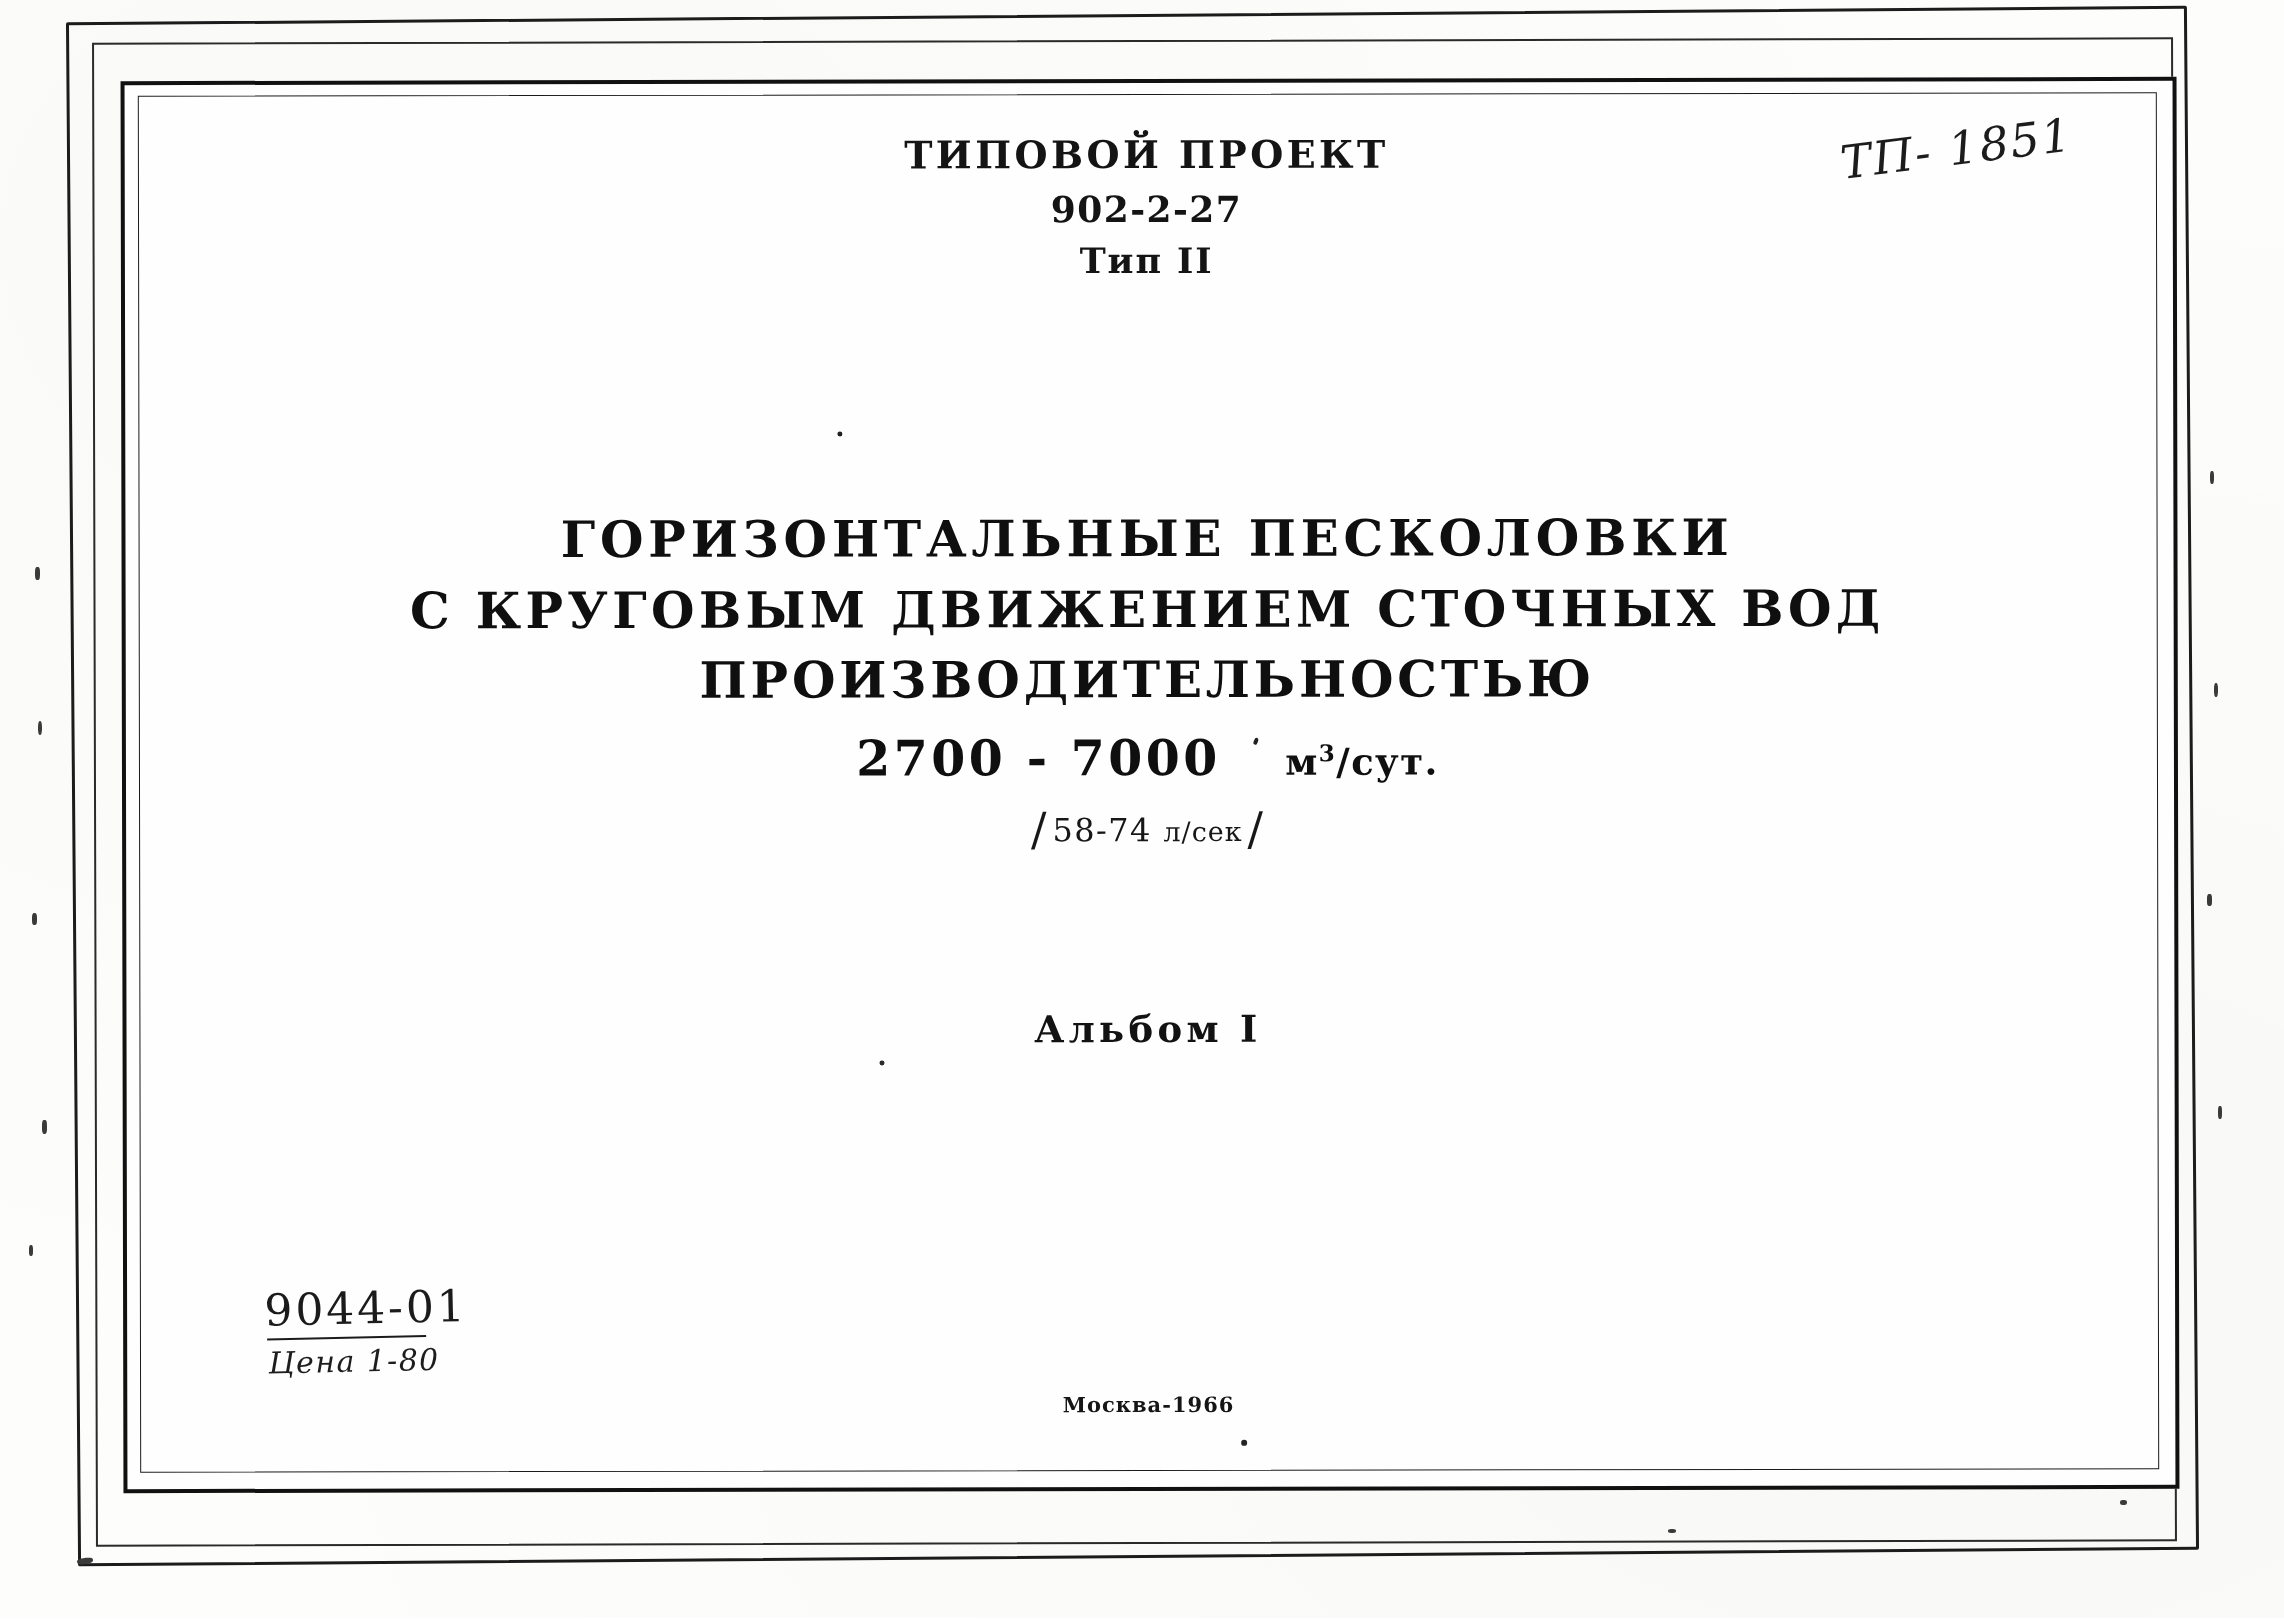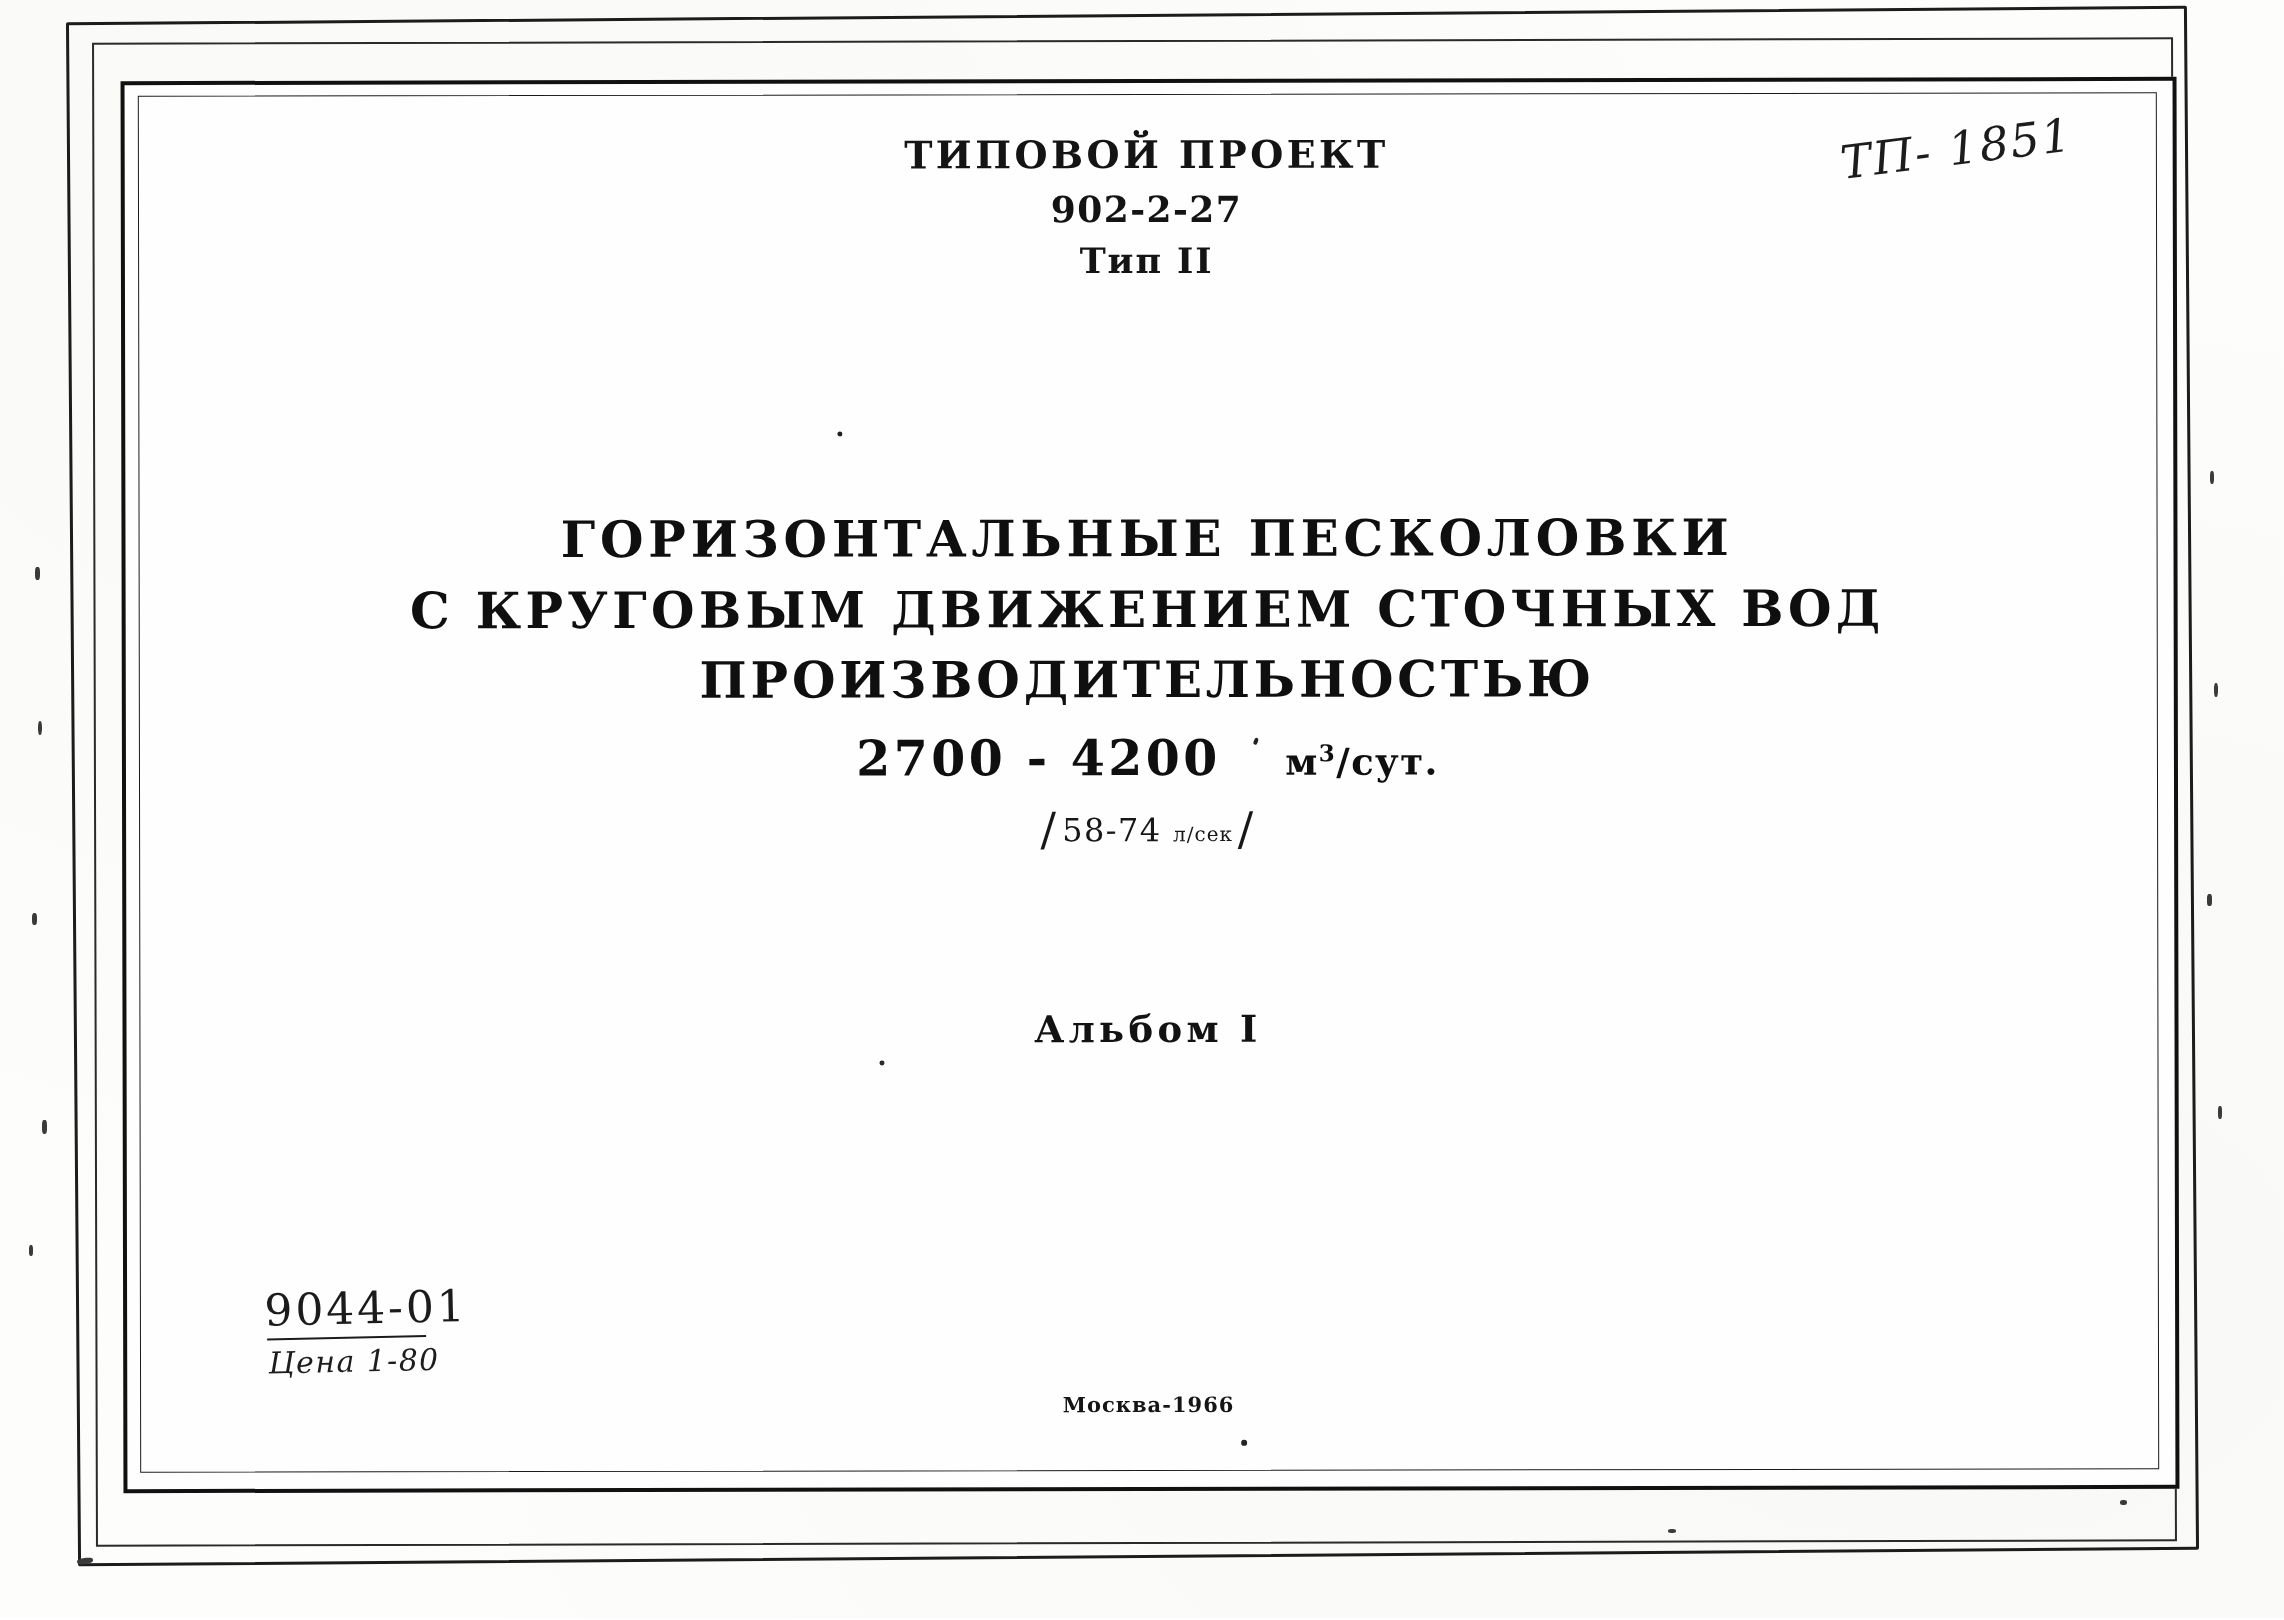--- a/index.html
+++ b/index.html
@@ -307,7 +307,7 @@
       <div class="title-line tl2">С КРУГОВЫМ ДВИЖЕНИЕМ СТОЧНЫХ ВОД</div>
       <div class="title-line tl3">ПРОИЗВОДИТЕЛЬНОСТЬЮ</div>
       <div class="title-line tl4">
-        <span>2700 - 4200</span>
+        <span>2700 - 7000</span>
         <span class="unit"><span>м</span><span class="sup">3</span><span>/сут.</span></span>
       </div>
       <div class="subline">

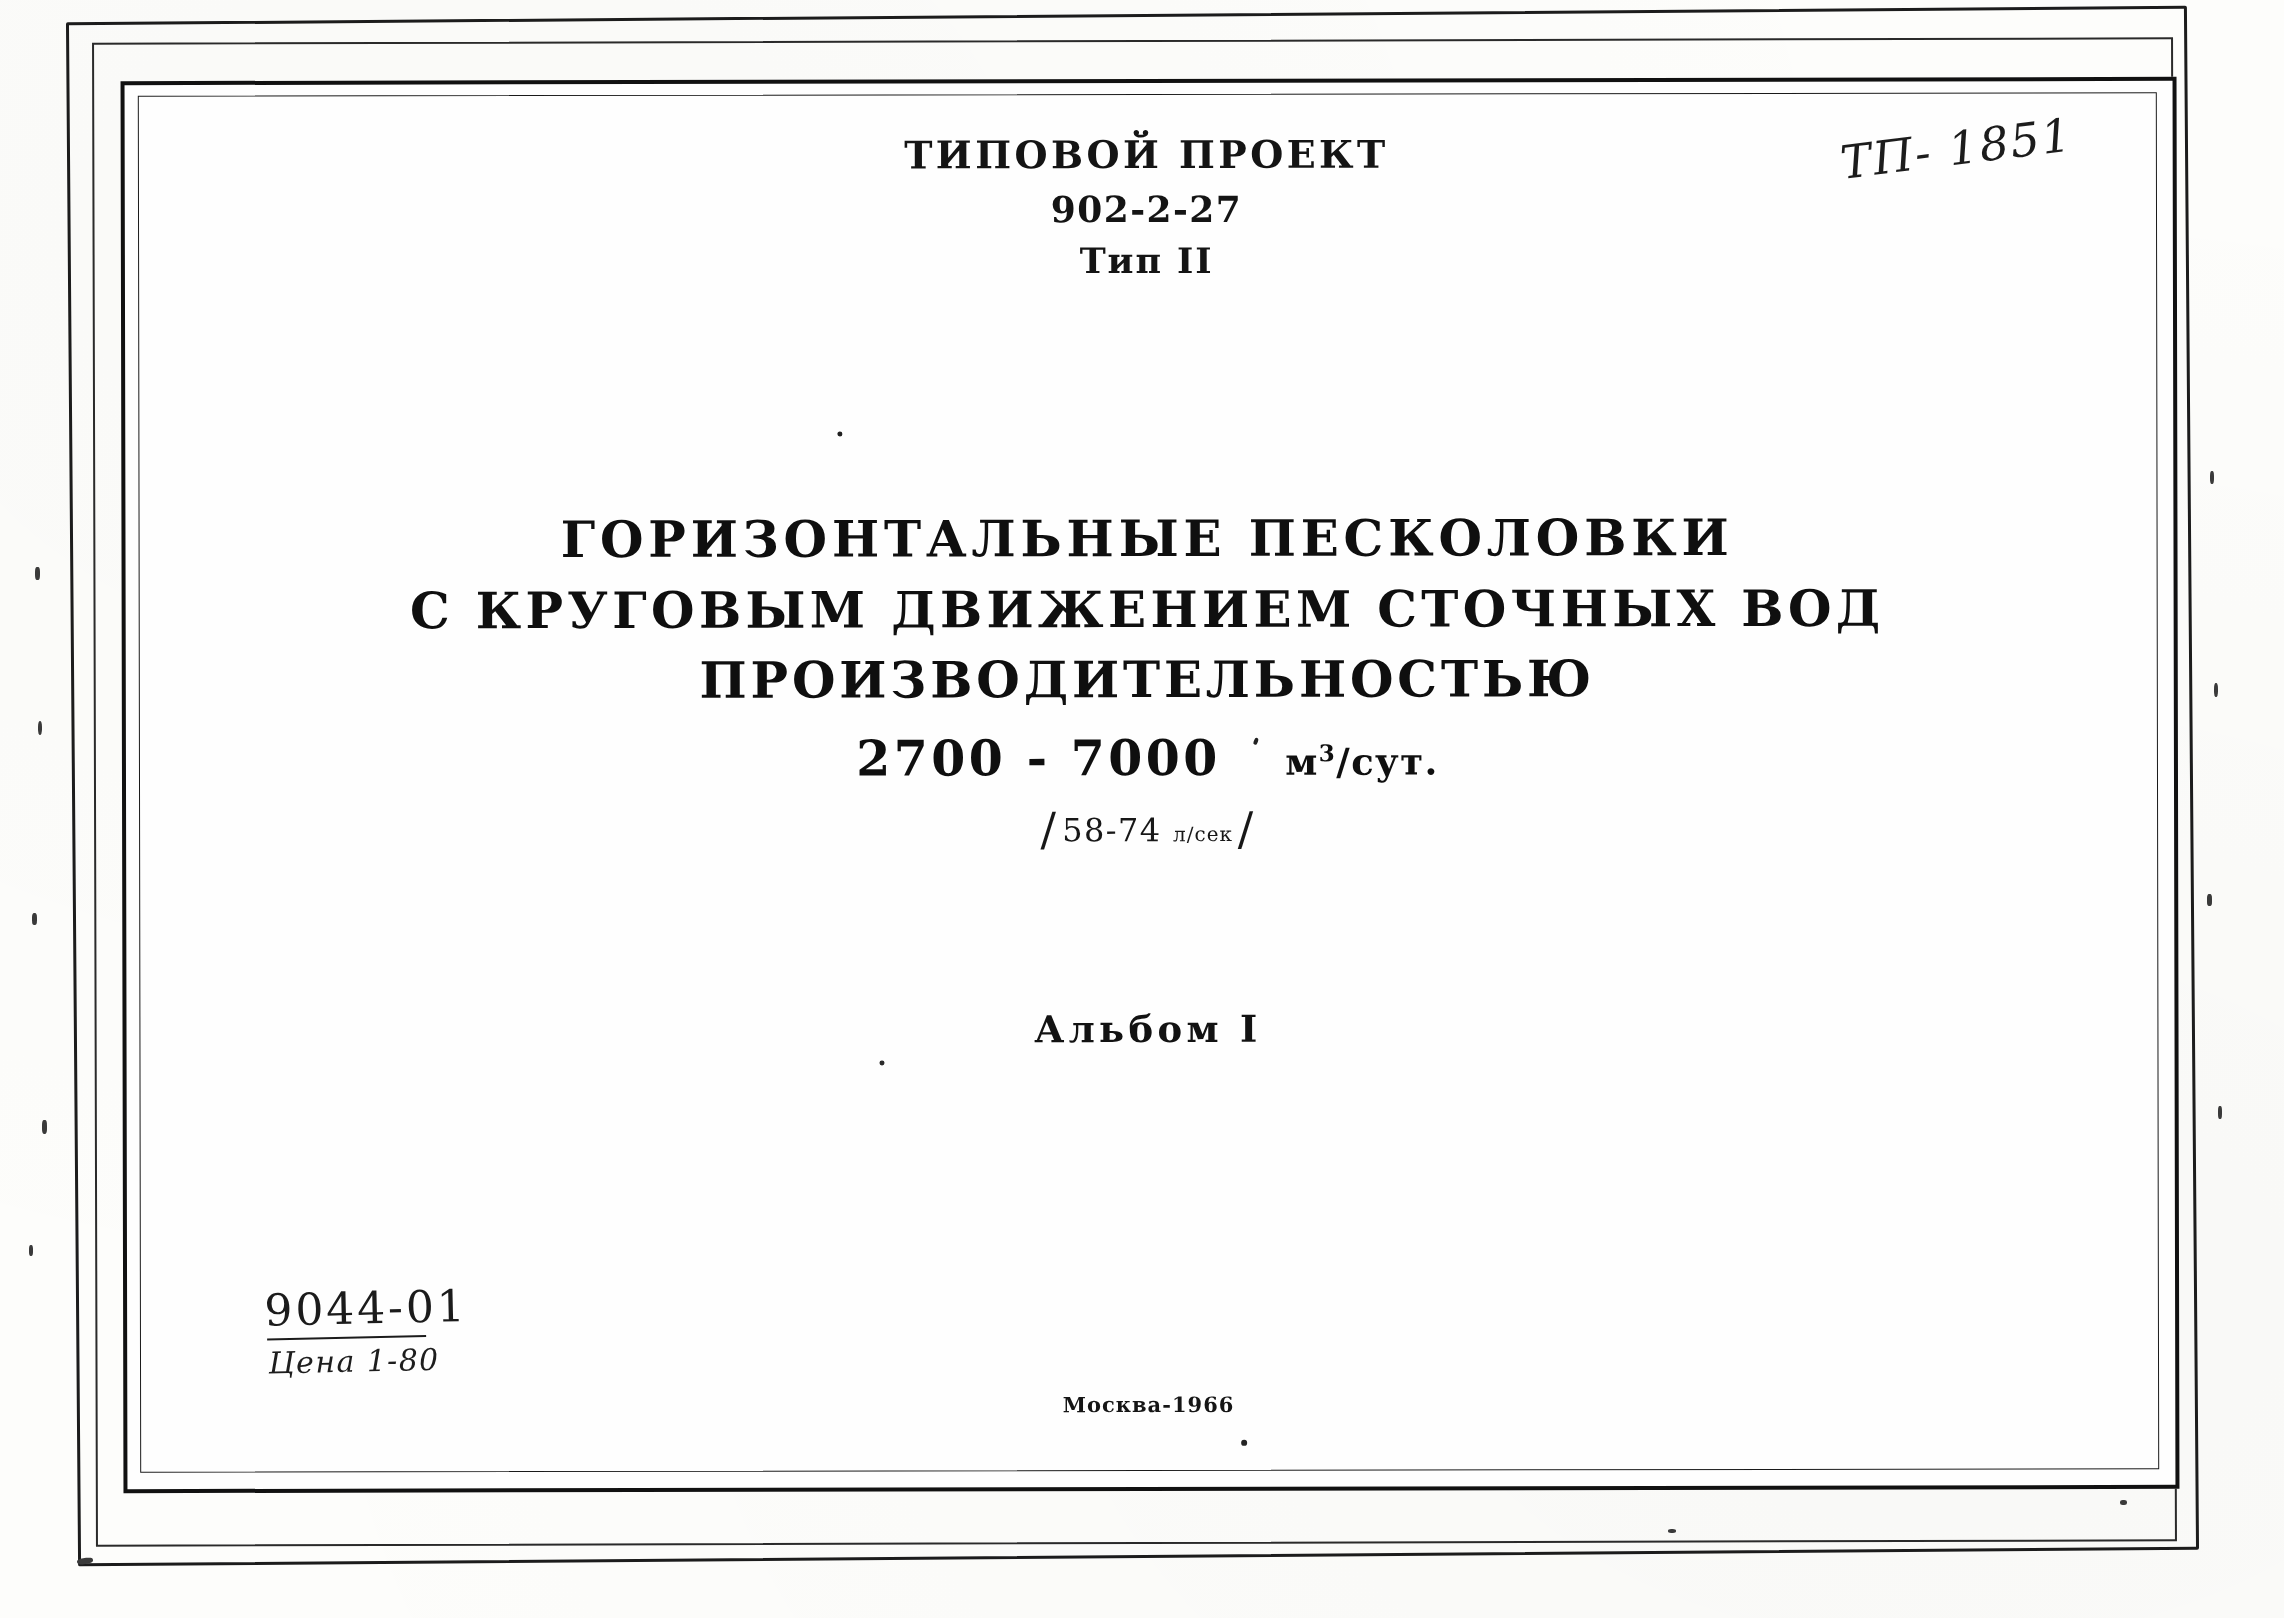--- a/index.html
+++ b/index.html
@@ -203,7 +203,7 @@
     vertical-align: -3.8px;
     padding: 0 4.8px;
   }
-  .subline .small { font-size: 20px; letter-spacing: 1px; }
+  .subline .small { font-size: 27px; letter-spacing: 1px; }
 
   
   .album-block {

